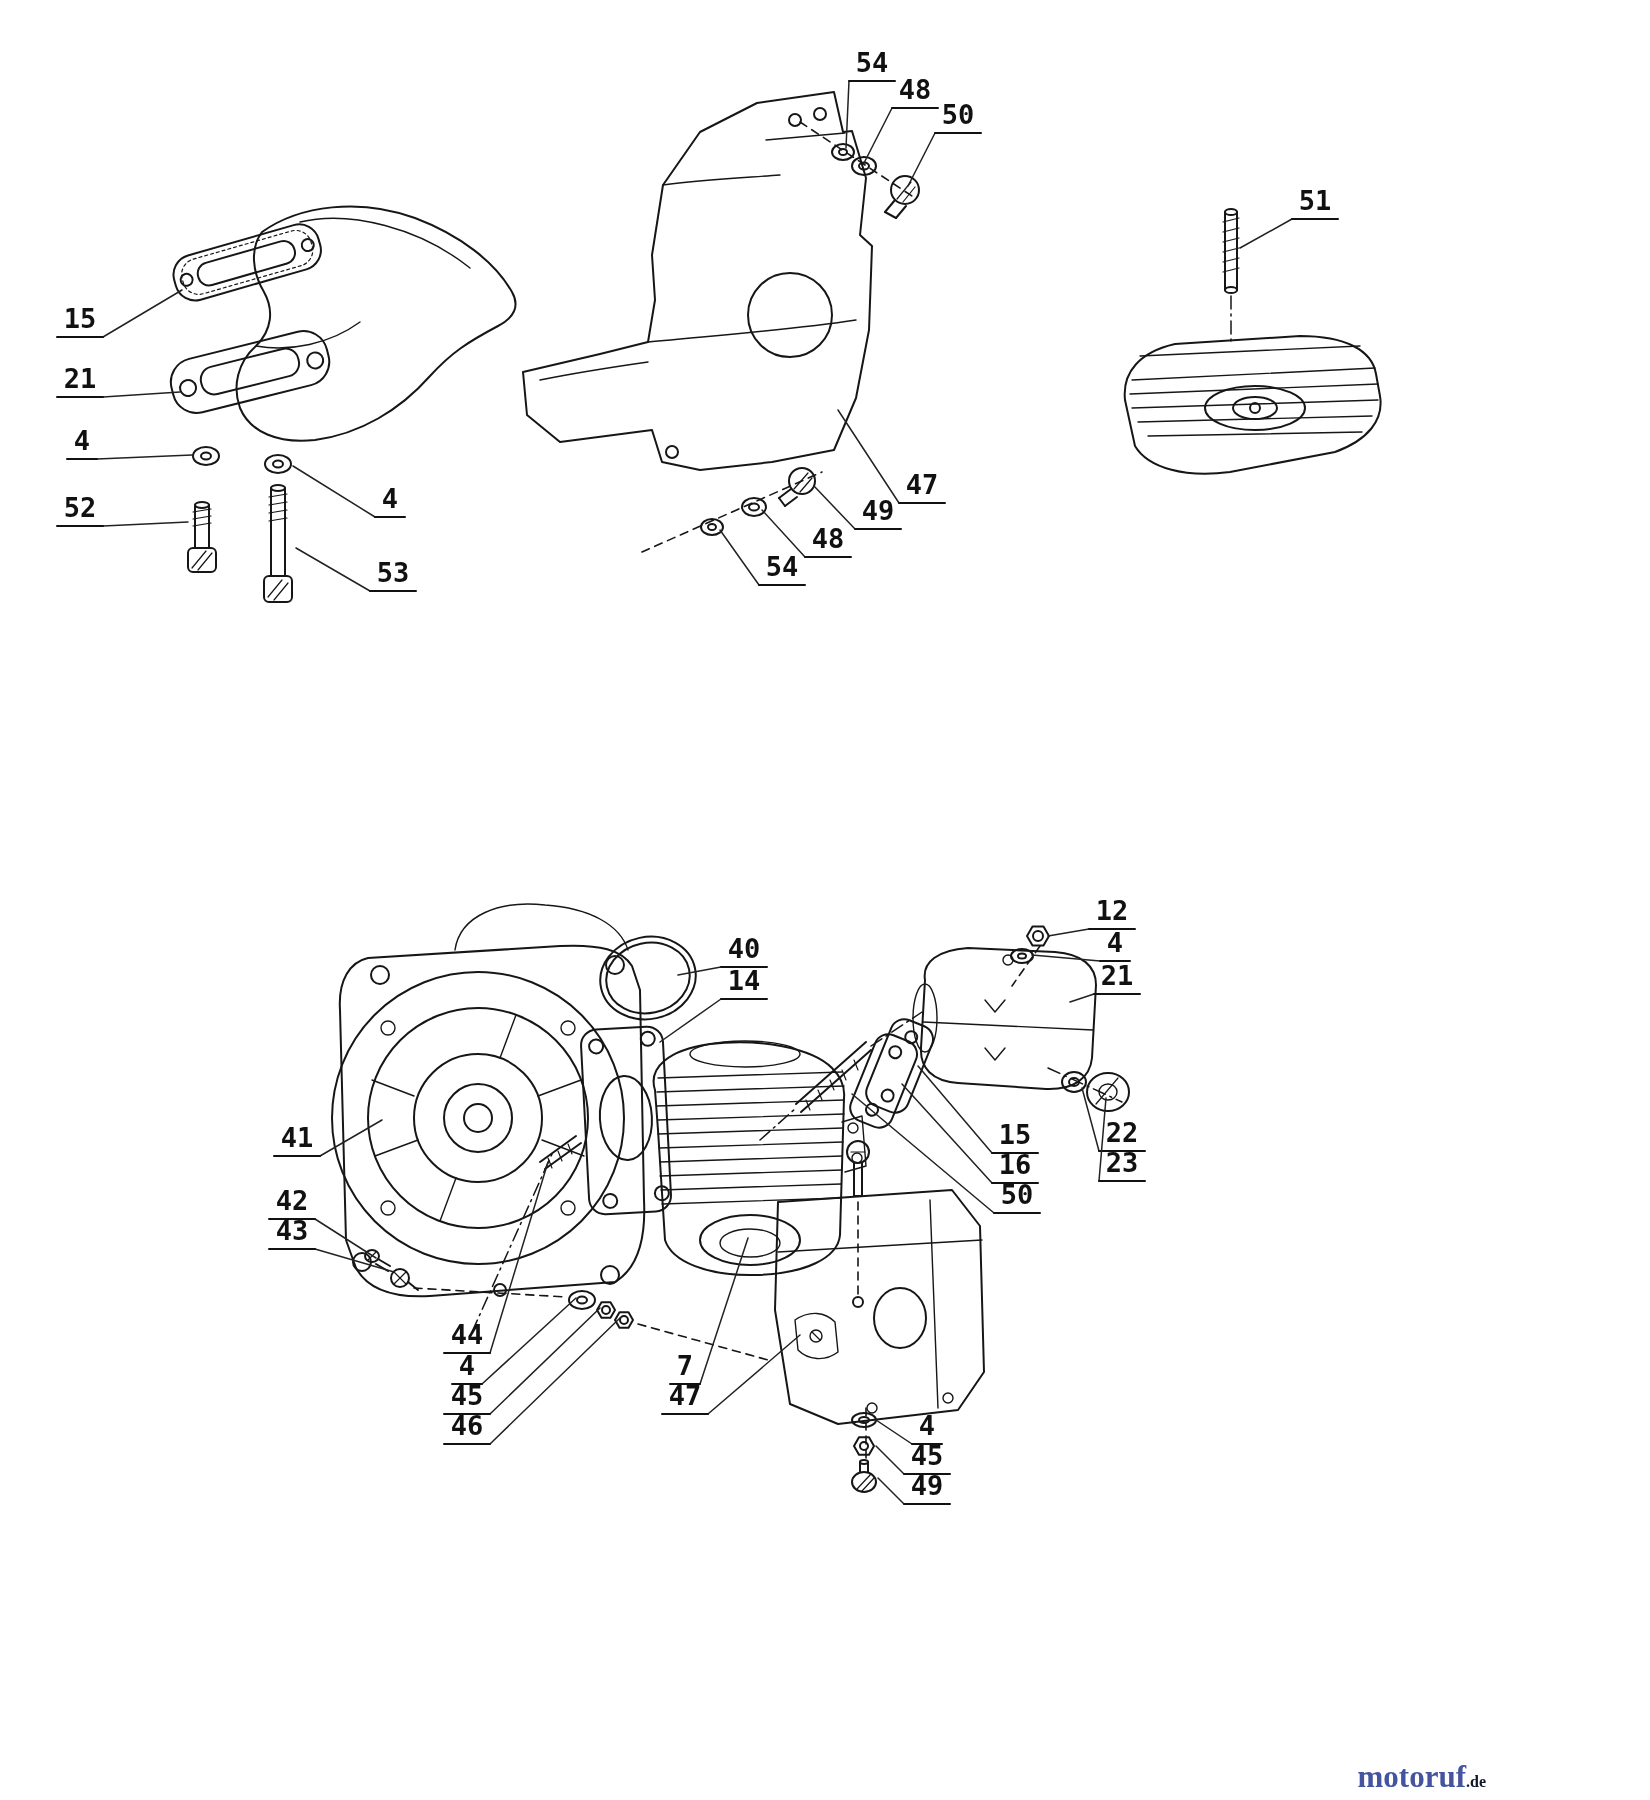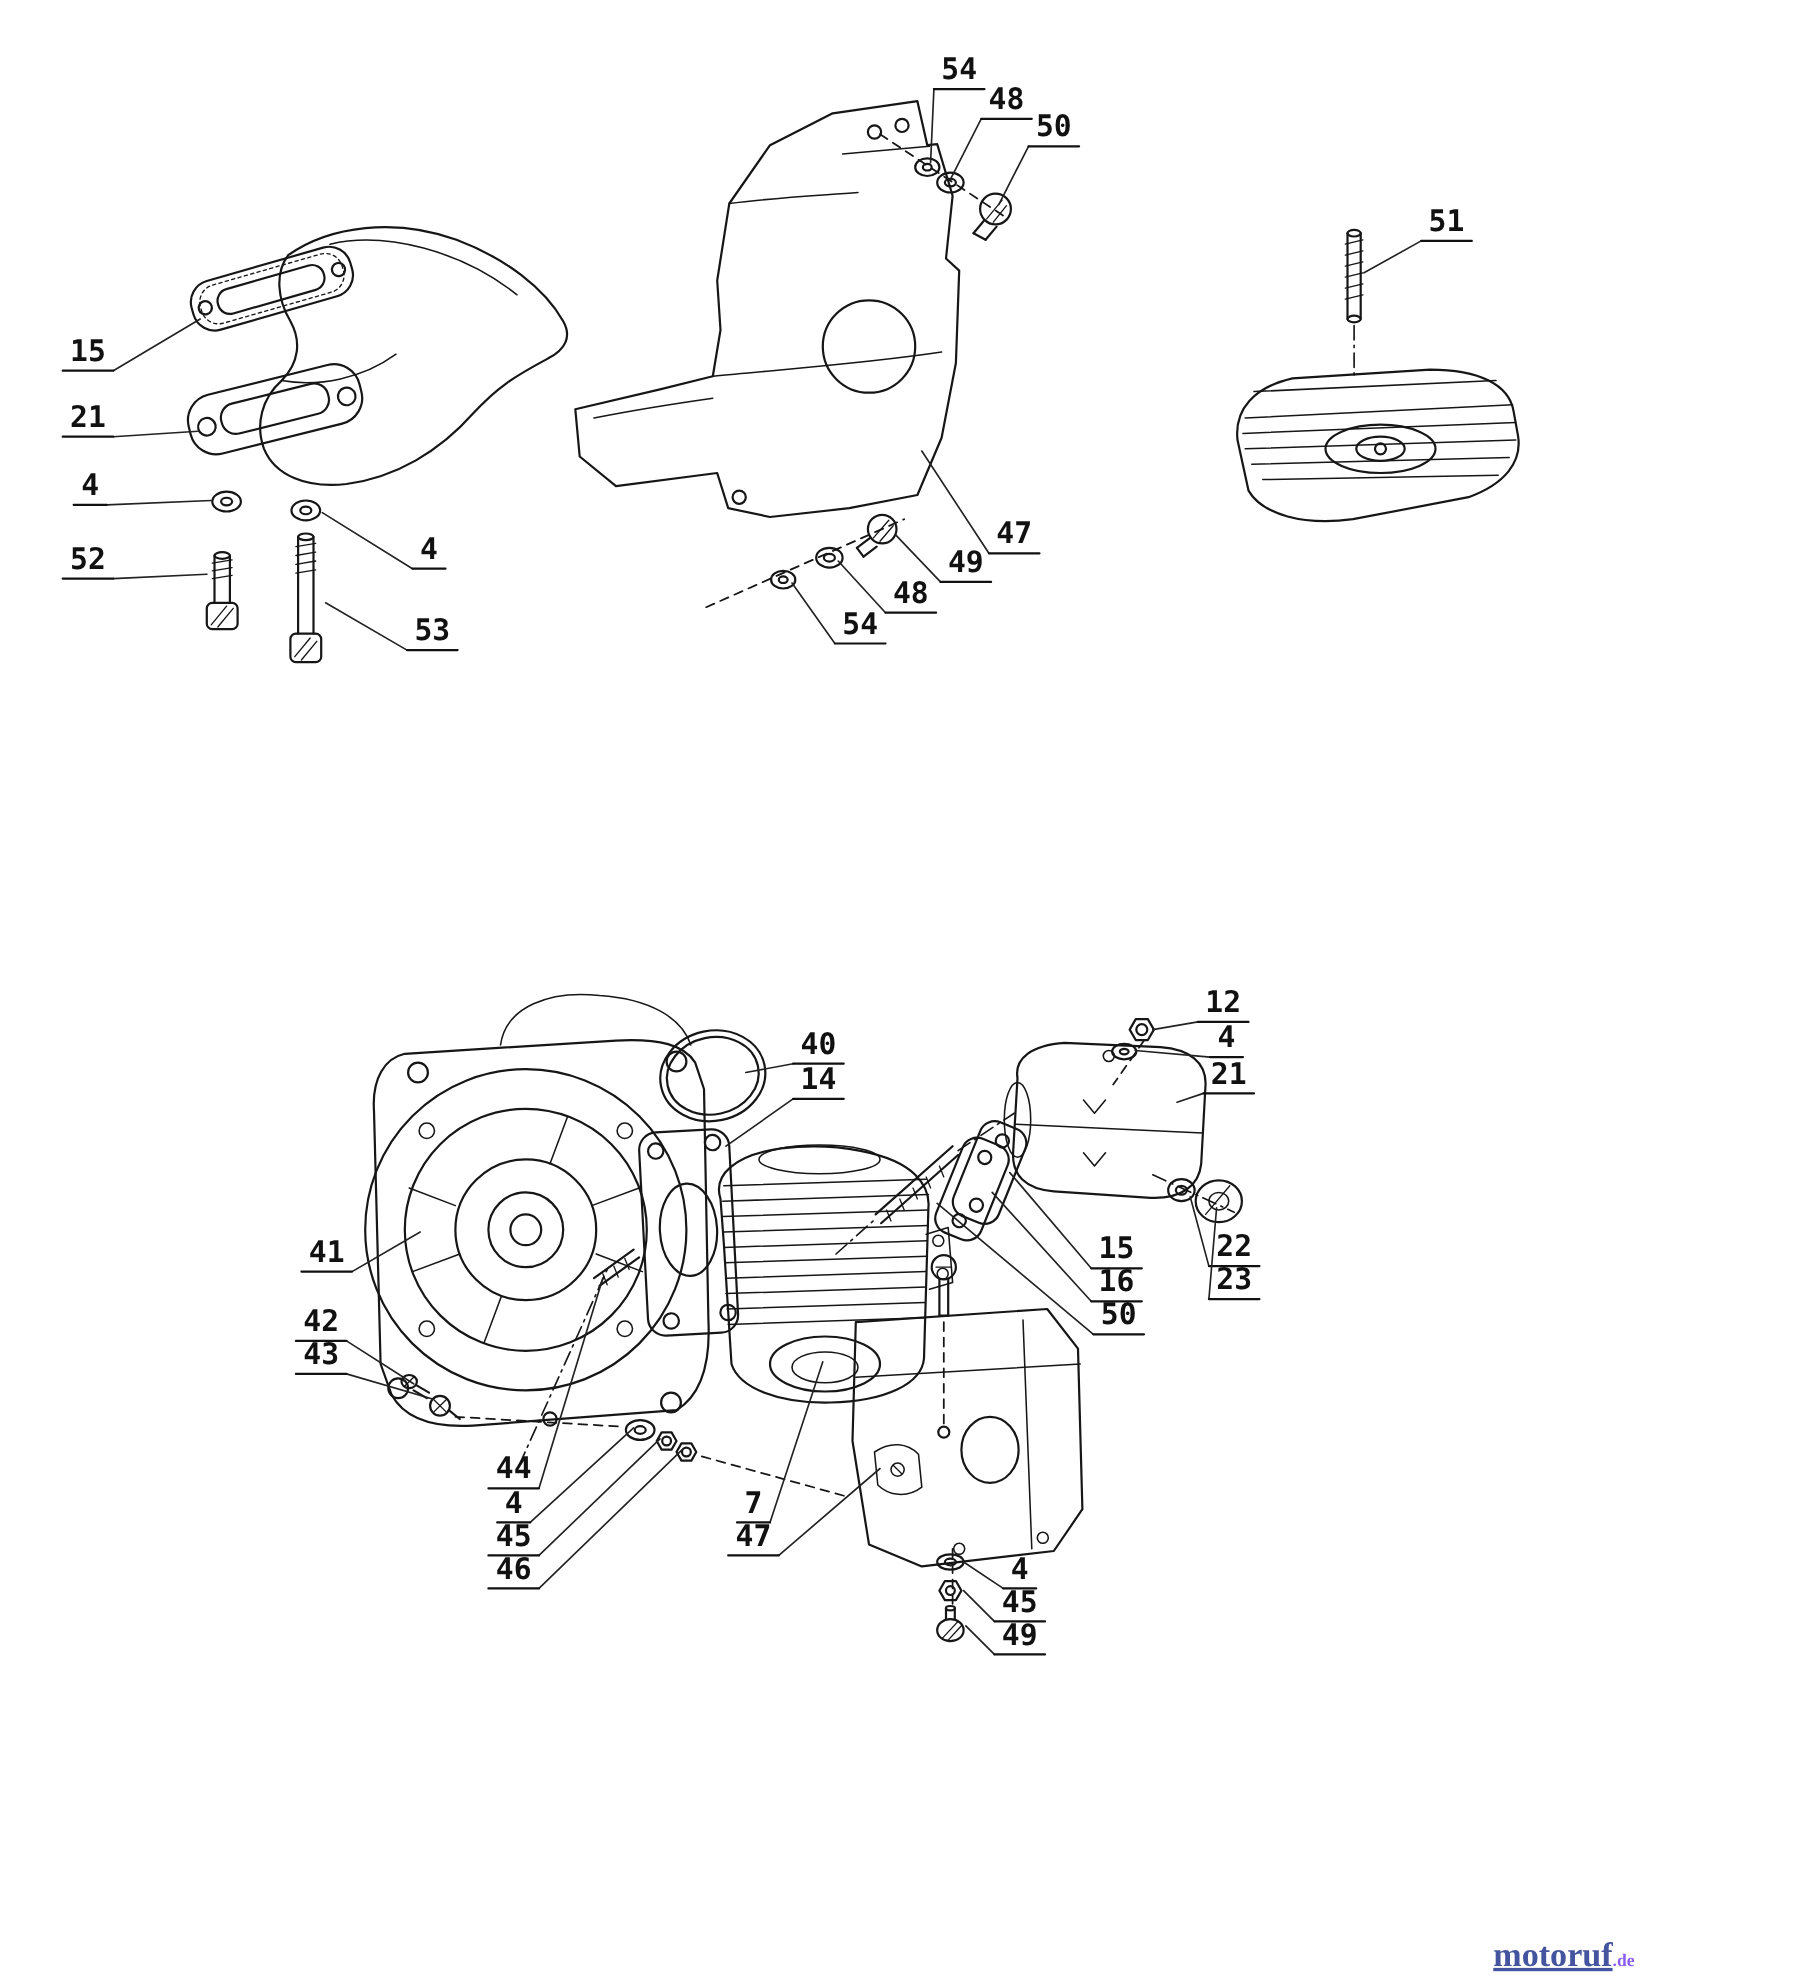--- a/index.html
+++ b/index.html
@@ -543,7 +543,7 @@
 </svg>
 
 <div class="watermark">
-  <span class="brand" style="color: rgb(68, 84, 158); text-decoration: underline;">motoruf</span><span class="suffix" style="color: #8b5cf6;">.de</span>
+  <span class="brand" style="color: rgb(68, 84, 158);">motoruf</span><span class="suffix" style="color: #8b5cf6;">.de</span>
 </div>
 
 </div>

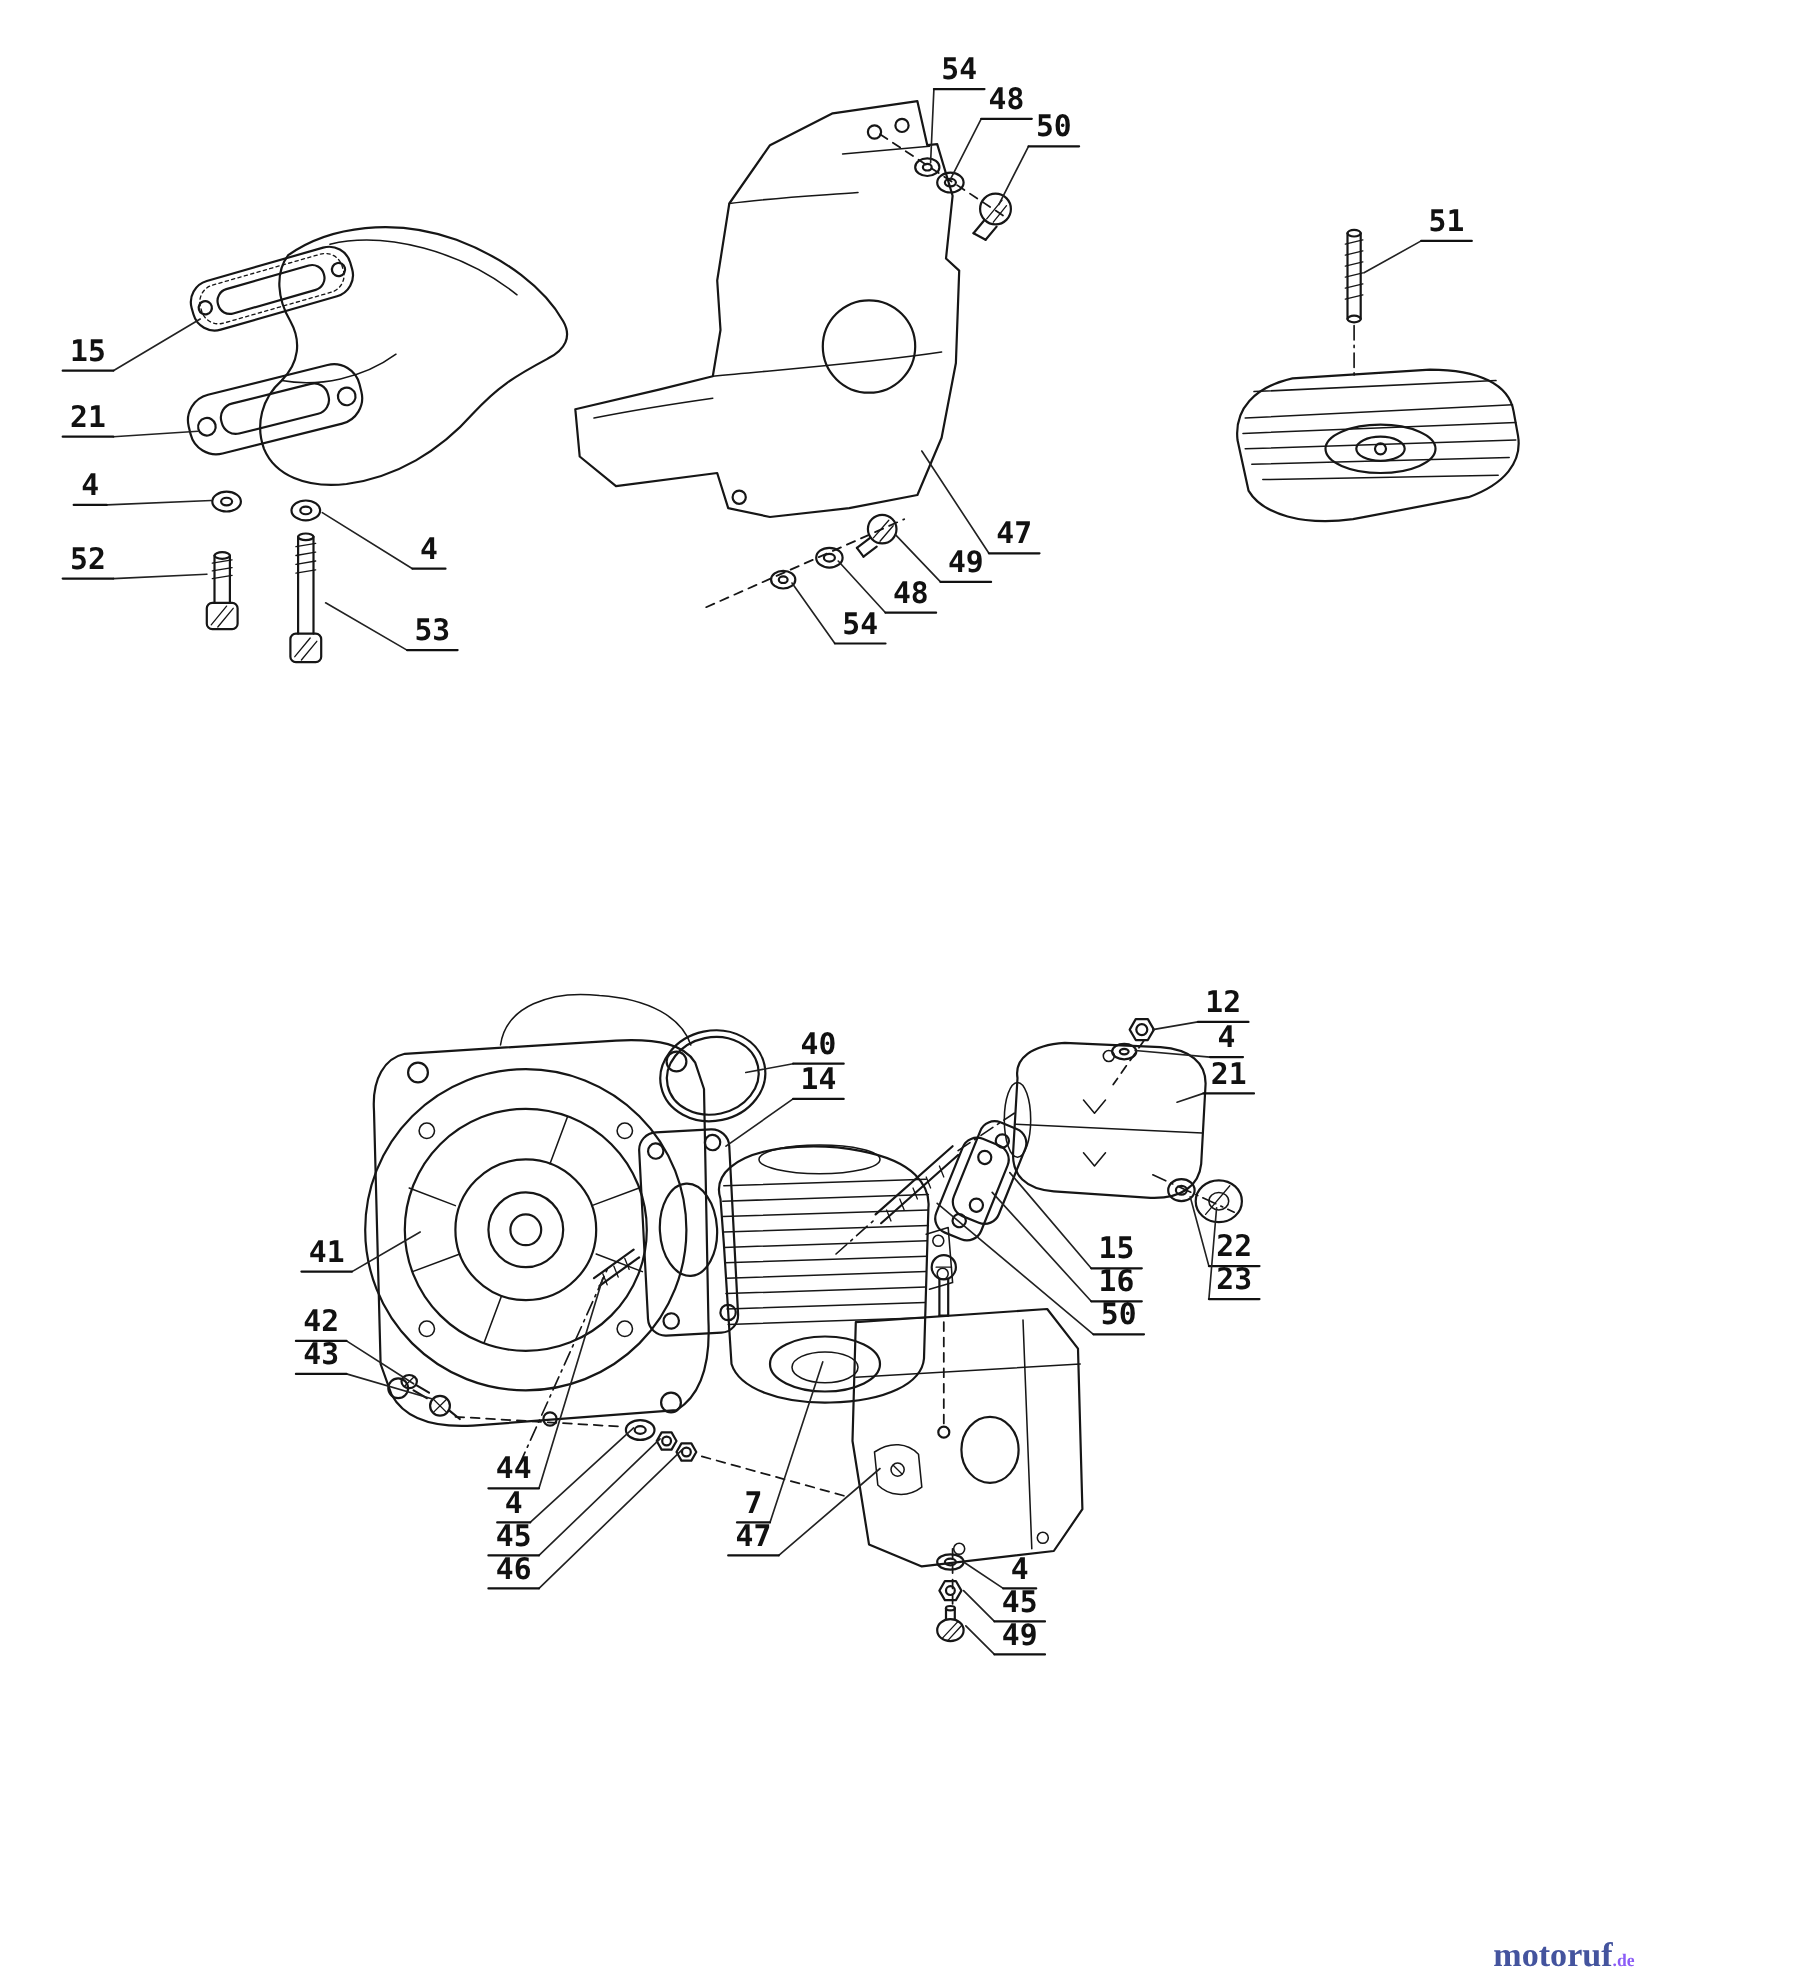--- a/index.html
+++ b/index.html
@@ -543,7 +543,7 @@
 </svg>
 
 <div class="watermark">
-  <span class="brand" style="color: rgb(68, 84, 158);">motoruf</span><span class="suffix" style="color: #8b5cf6;">.de</span>
+  <span class="brand" style="color: rgb(68, 84, 158);">motoruf</span><span class="suffix" style="color: #0f172a;">.de</span>
 </div>
 
 </div>

